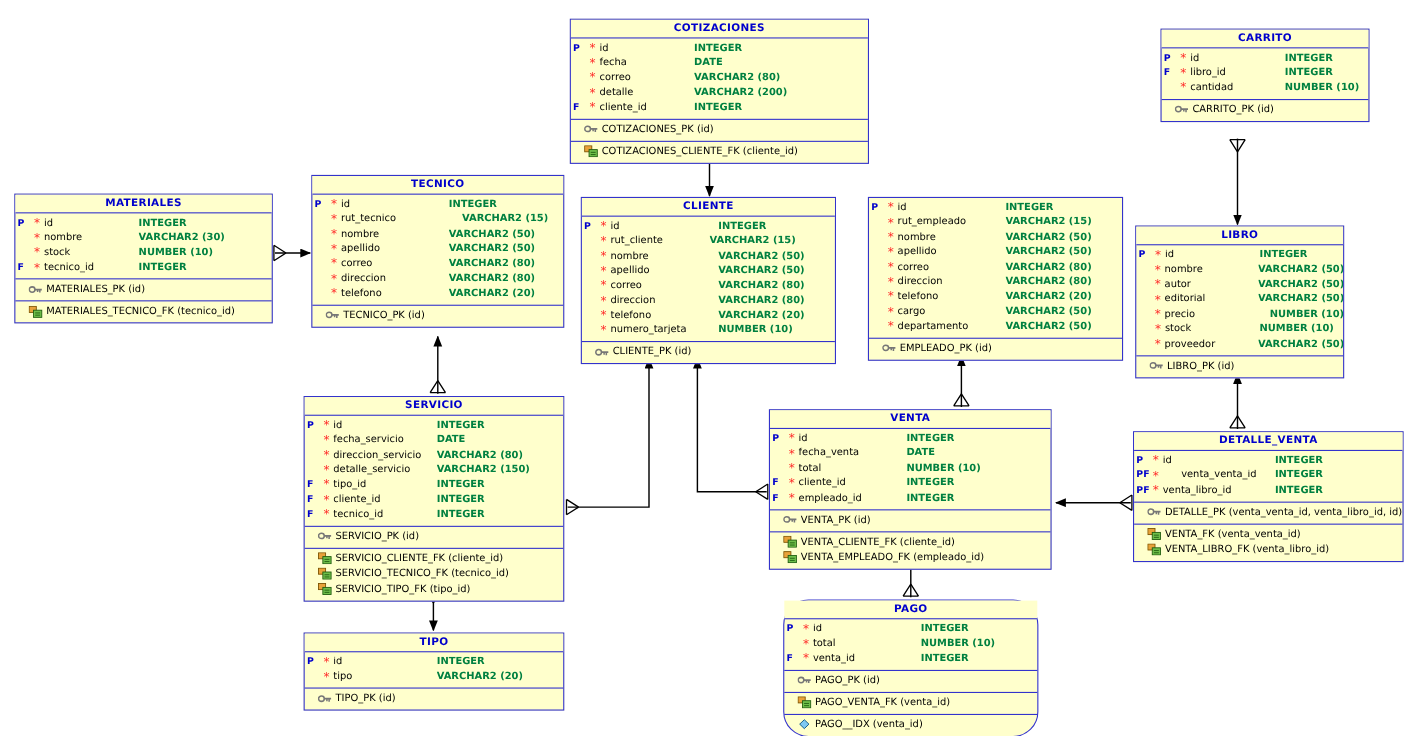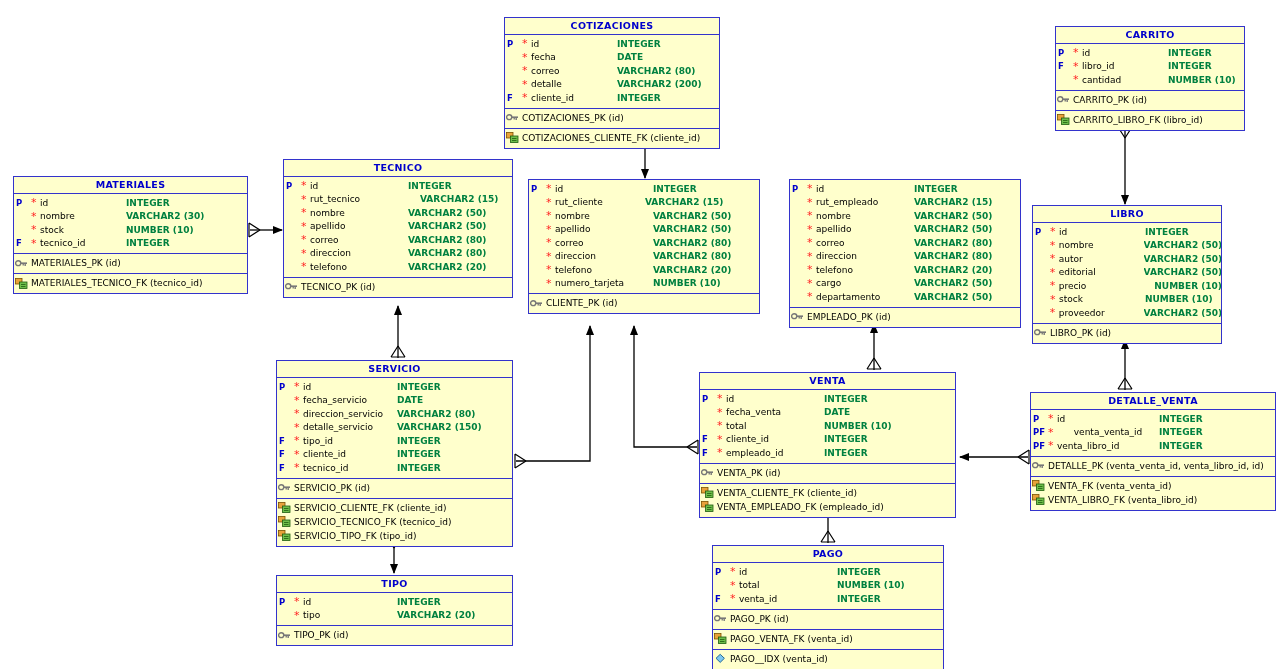--- a/index.html
+++ b/index.html
@@ -175,7 +175,7 @@
   </svg>
 
   <div id="entities-host">
-      <div class="entity" style="left: 504px; top: 17px; width: 216px;">
+      <div class="entity" style="left: 518px; top: 17px; width: 272px;">
         <div class="ent-title">COTIZACIONES</div>
         <div class="ent-section">
           <div class="attr-row">

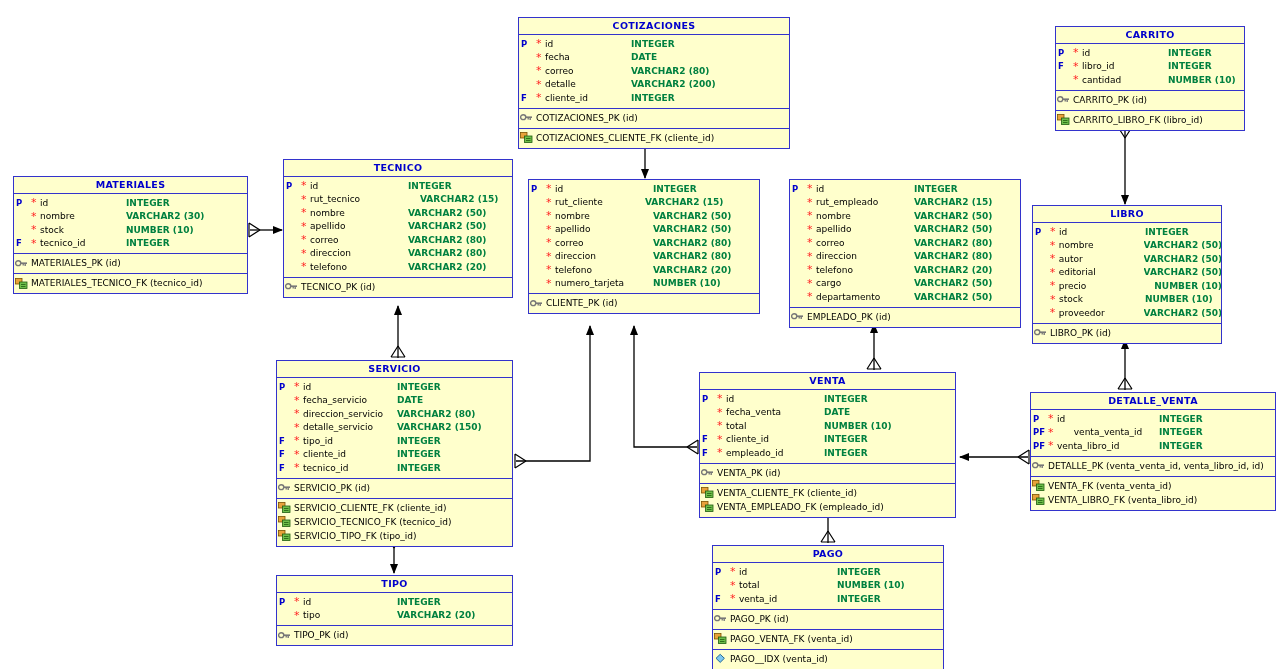--- a/index.html
+++ b/index.html
@@ -87,7 +87,7 @@
     align-items: center;
     height: 14px;
     font-size: 9px;
-    padding-left: 1px;
+    padding-left: 12px;
     white-space: nowrap;
     text-align: center;
   }

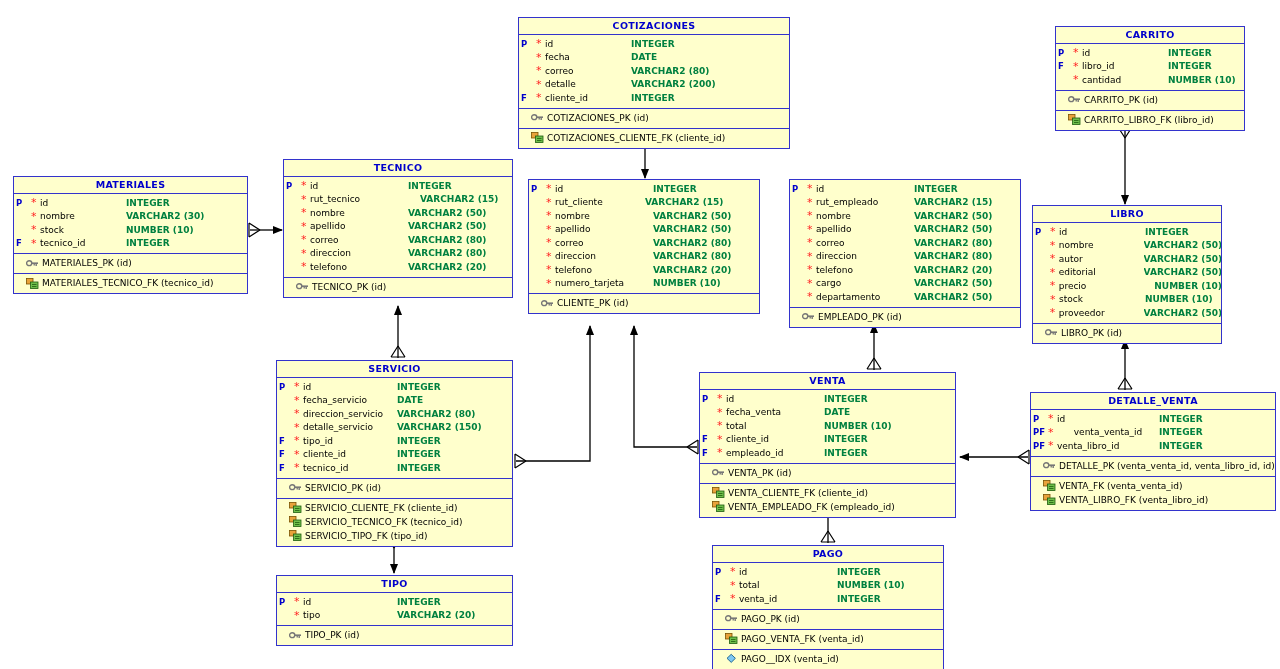--- a/index.html
+++ b/index.html
@@ -270,18 +270,6 @@
             <span class="lbl">CARRITO_PK (id)</span>
           </div>
         </div>
-        <div class="ent-section">
-          <div class="cons-row">
-            <span class="ico">
-              <svg width="13" height="11" viewBox="0 0 13 11">
-                <rect x="0.5" y="0.5" width="6.5" height="5.5" fill="#e8a23a" stroke="#7a5200" stroke-width="0.8"></rect>
-                <rect x="4.5" y="4" width="7.5" height="6.5" fill="#6fbf4a" stroke="#1f5c0f" stroke-width="0.8"></rect>
-                <path d="M6,6.5 L10.5,6.5 M6,8.5 L10.5,8.5" stroke="#1f5c0f" stroke-width="0.8"></path>
-              </svg>
-            </span>
-            <span class="lbl">CARRITO_LIBRO_FK (libro_id)</span>
-          </div>
-        </div>
       </div>
       <div class="entity" style="left: 13px; top: 176px; width: 235px;">
         <div class="ent-title">MATERIALES</div>

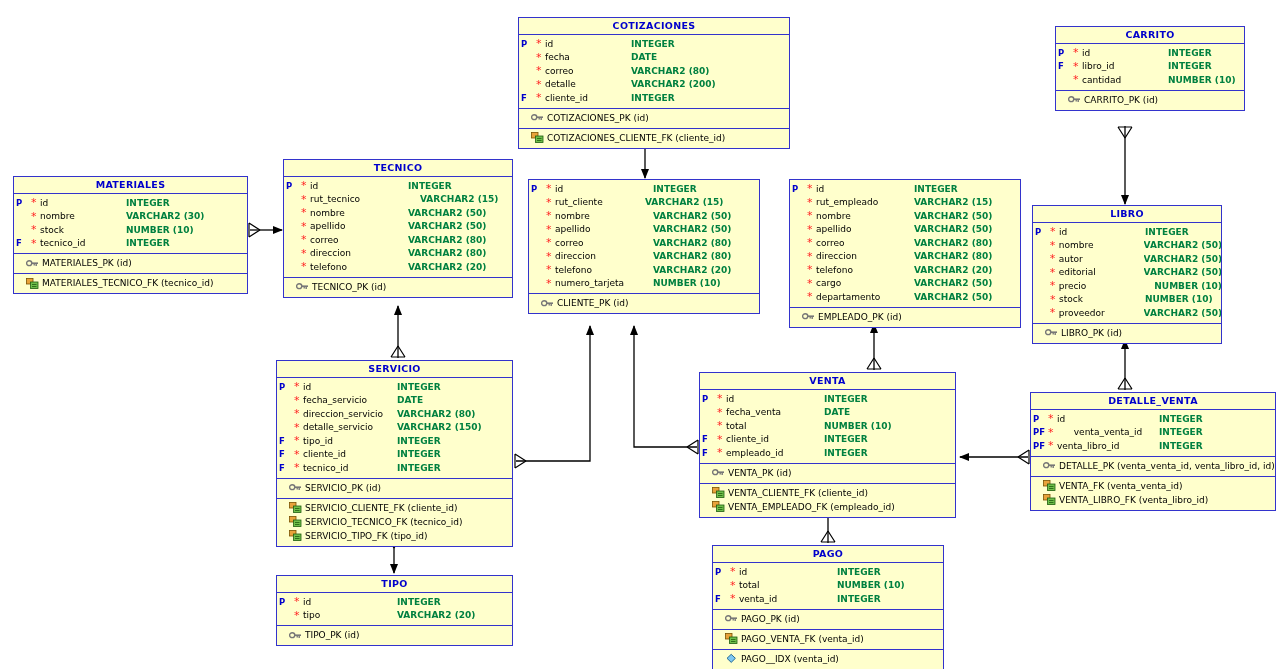--- a/index.html
+++ b/index.html
@@ -386,6 +386,7 @@
         </div>
       </div>
       <div class="entity" style="left: 528px; top: 179px; width: 232px;">
+        <div class="ent-title">CLIENTE</div>
         <div class="ent-section">
           <div class="attr-row">
             <span class="col-key">P</span>

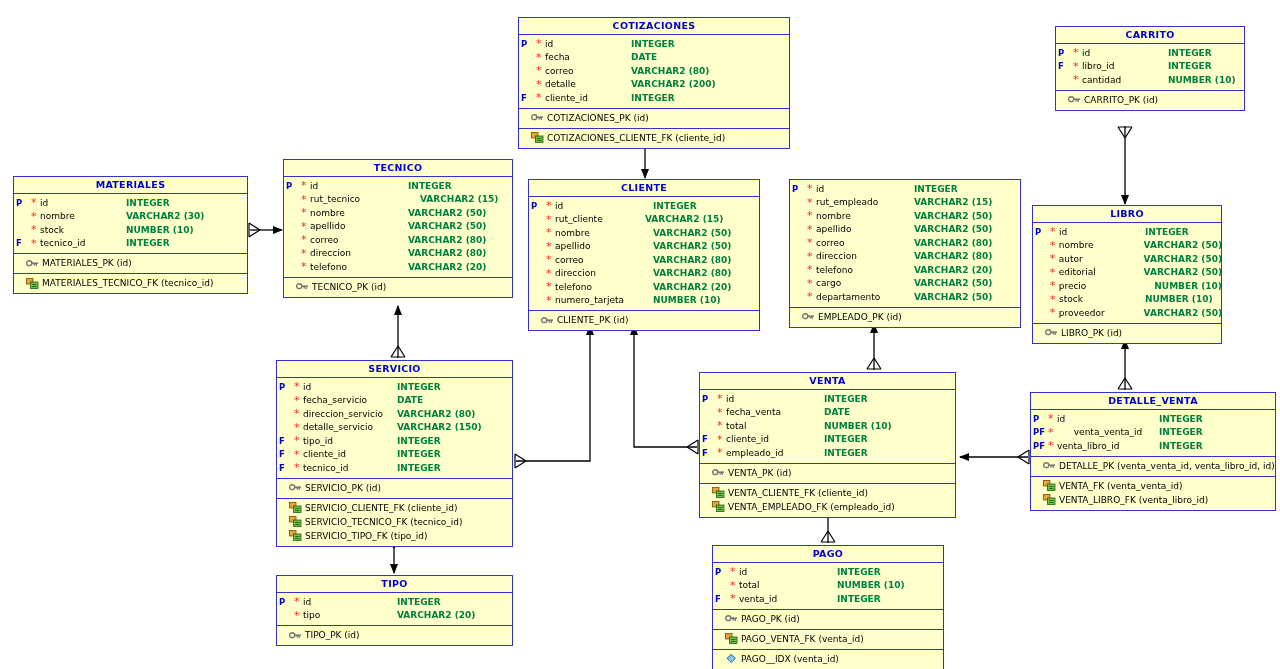--- a/index.html
+++ b/index.html
@@ -802,7 +802,7 @@
           </div>
         </div>
       </div>
-      <div class="entity" style="left: 712px; top: 545px; width: 232px;">
+      <div class="entity" style="left: 712px; top: 545px; width: 232px; border-radius: 23px;">
         <div class="ent-title">PAGO</div>
         <div class="ent-section">
           <div class="attr-row">

